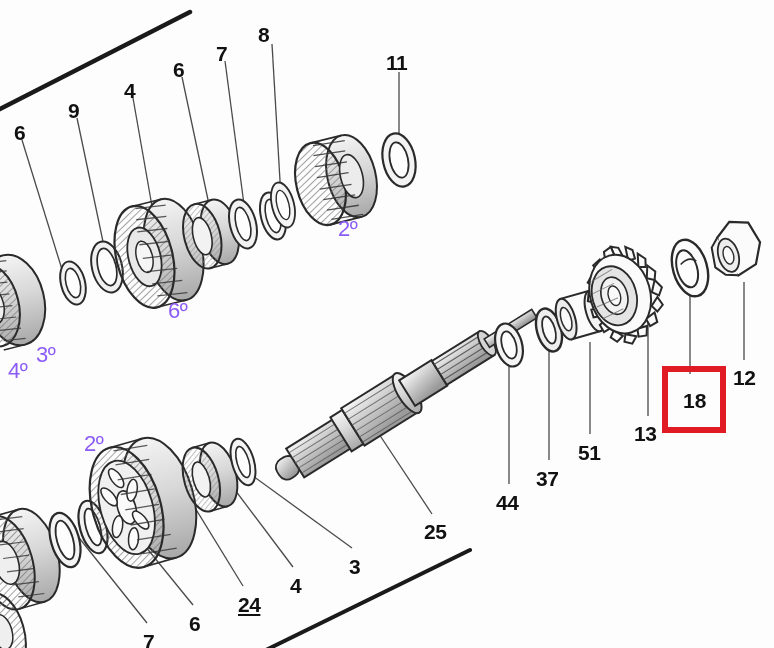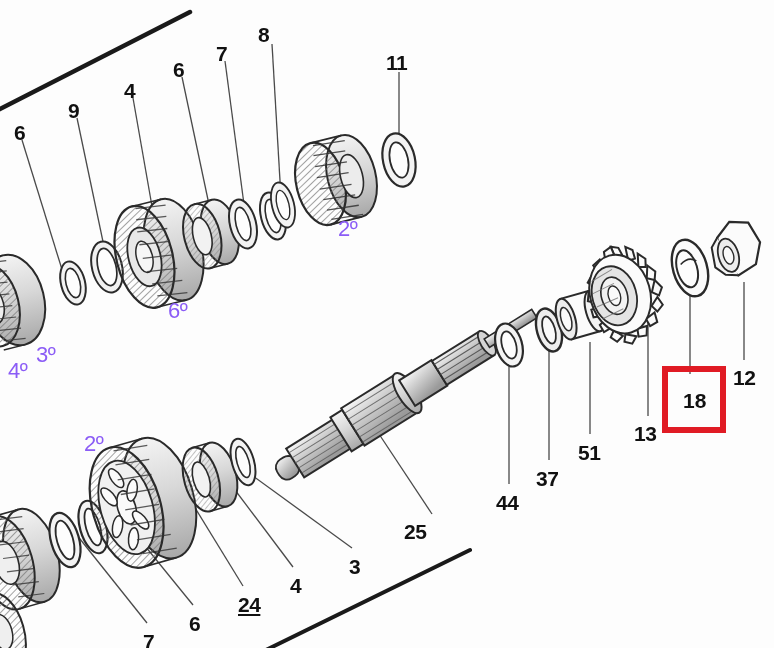--- a/index.html
+++ b/index.html
@@ -424,7 +424,7 @@
   <div class="callout-label" style="left:578px; top:442px;">51</div>
   <div class="callout-label" style="left:536px; top:468px;">37</div>
   <div class="callout-label" style="left:496px; top:492px;">44</div>
-  <div class="callout-label" style="left:404px; top:521px;text-align:right;">25</div>
+  <div class="callout-label" style="left:424px; top:521px;text-align:right;">25</div>
   <div class="callout-label" style="left:349px; top:556px;">3</div>
   <div class="callout-label" style="left:290px; top:575px;">4</div>
   <div class="callout-label" style="left:238px; top:594px;text-decoration:underline;">24</div>

